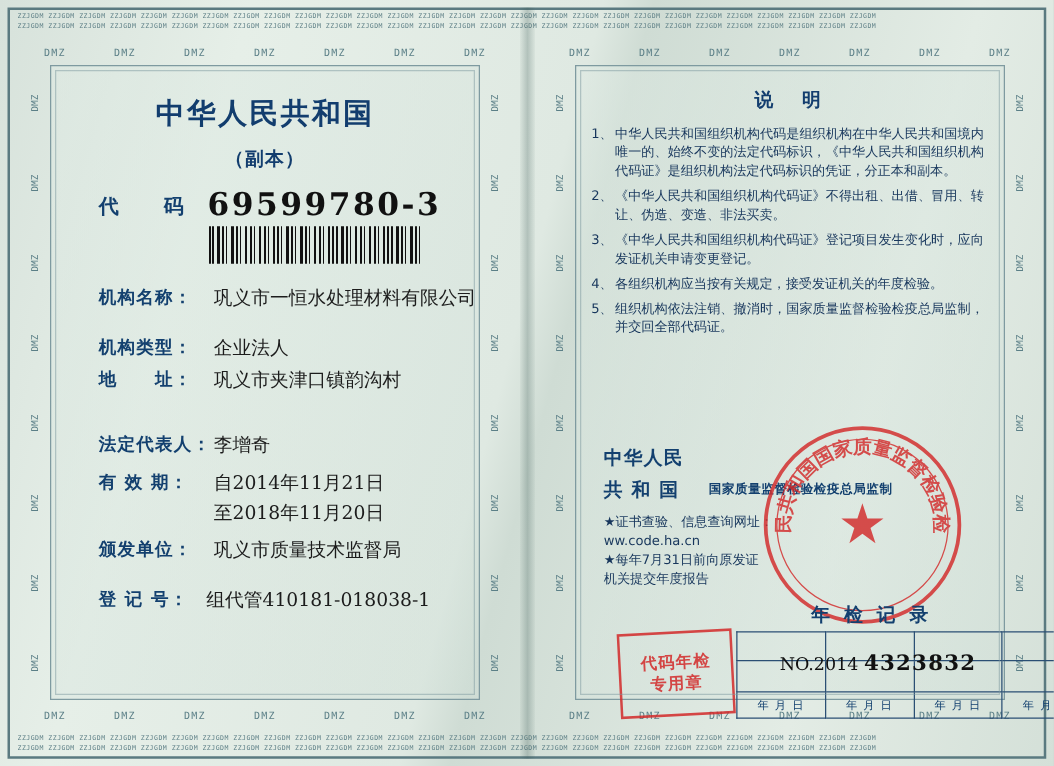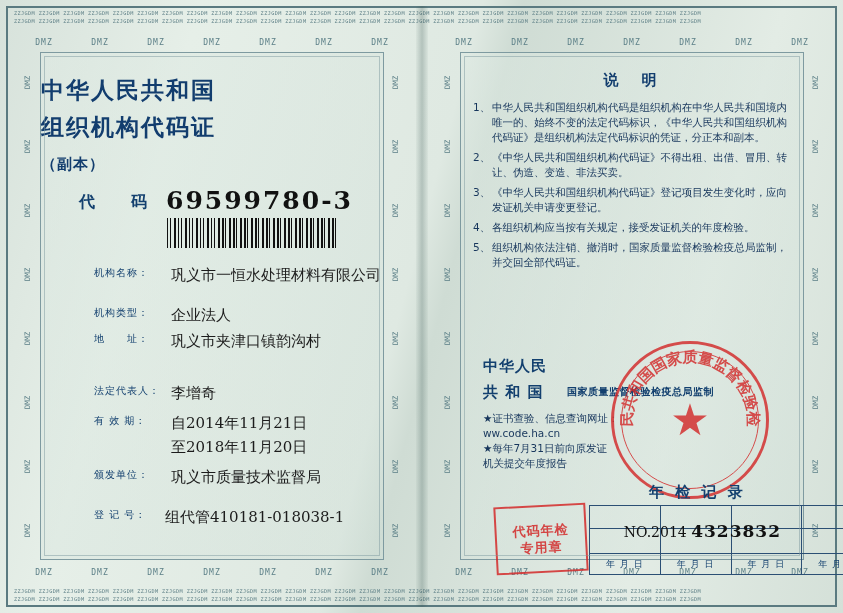--- a/index.html
+++ b/index.html
@@ -76,7 +76,7 @@
 
   
   .title{
-    color:#123d6e;font-weight:bold;
+    text-align:center;color:#123d6e;font-weight:bold;
     font-family:"DejaVu Sans","Liberation Sans",sans-serif;
   }
   .title .l1{font-size:23px;letter-spacing:2px;margin-top:22px;}

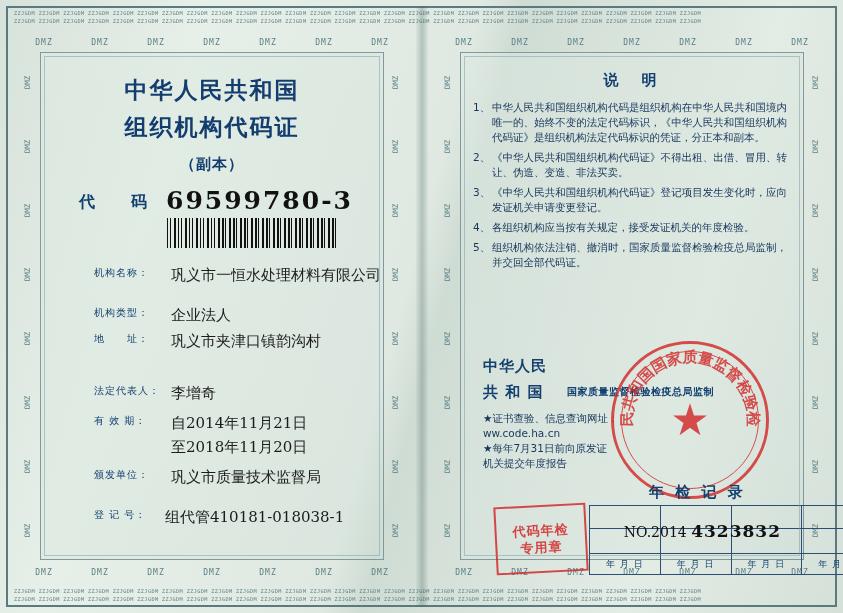--- a/index.html
+++ b/index.html
@@ -221,7 +221,6 @@
     <div class="inner">
       <div class="title">
         <div class="l1">中华人民共和国</div>
-        <div class="l2">组织机构代码证</div>
         <div class="l3">（副本）</div>
       </div>
 

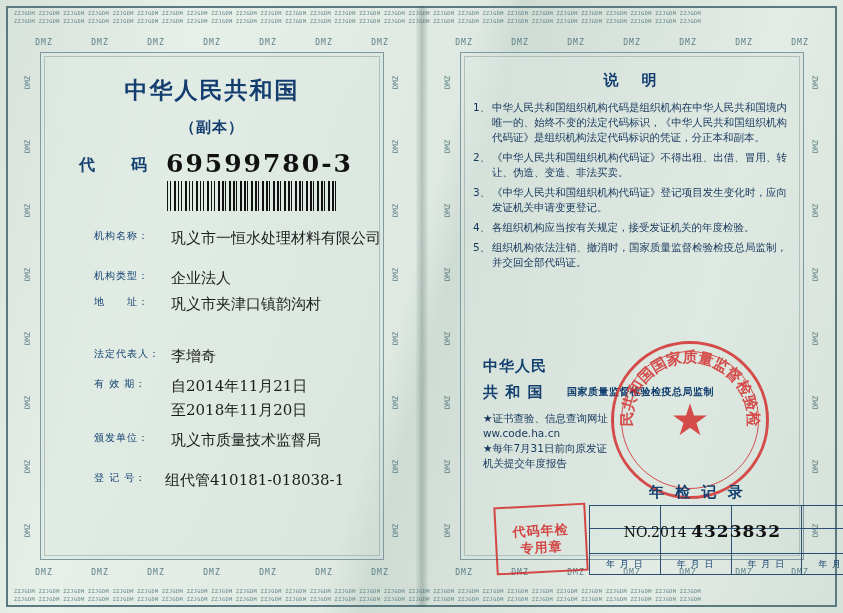--- a/index.html
+++ b/index.html
@@ -97,7 +97,7 @@
   }
 
   .fieldrow{position:relative;height:30px;}
-  .flabel{position:absolute;left:38px;font-size:10px;color:#13406f;font-weight:normal;letter-spacing:1px;margin-left:15px;}
+  .flabel{position:absolute;left:38px;font-size:14px;color:#13406f;font-weight:bold;letter-spacing:1px;}
   .fval{position:absolute;font-size:15px;color:#1c1c1c;font-family:"DejaVu Serif","Liberation Serif",serif;}
 
   

